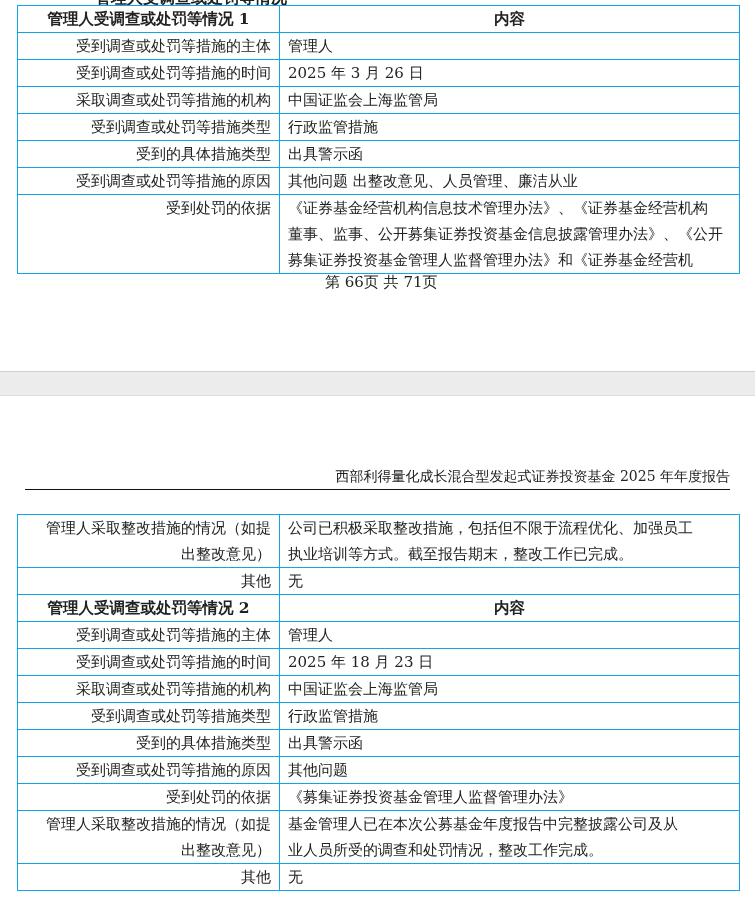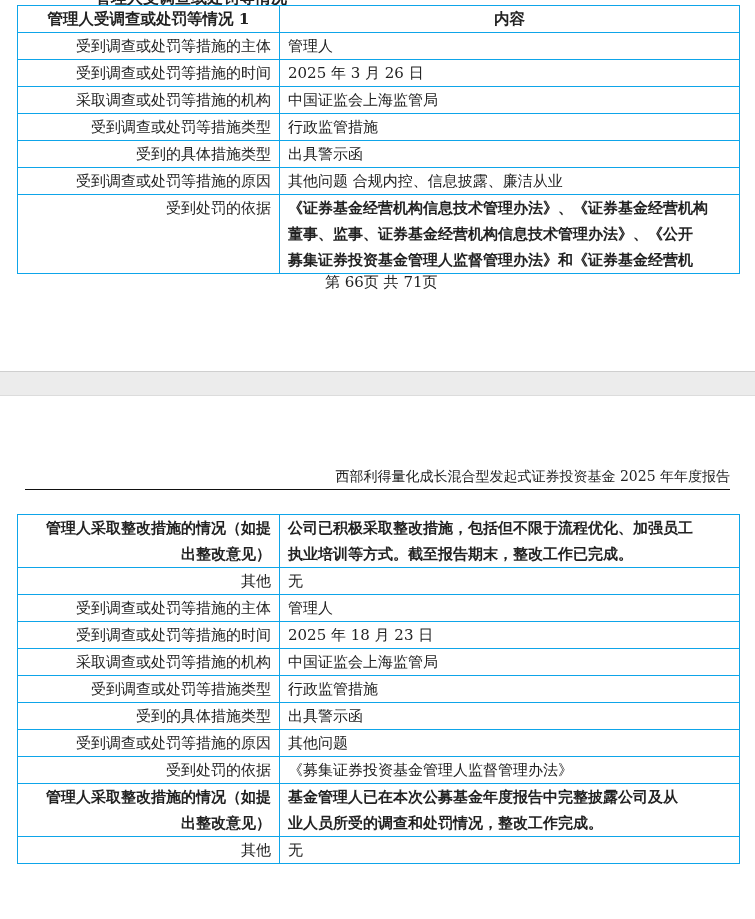--- a/index.html
+++ b/index.html
@@ -51,7 +51,7 @@
         </tr>
     <tr>
           <td class="c1">受到调查或处罚等措施的原因</td>
-          <td>其他问题 合规内控、信息披露、廉洁从业</td>
+          <td>其他问题 出整改意见、人员管理、廉洁从业</td>
         </tr>
     <tr>
       <td class="c1">受到处罚的依据</td>

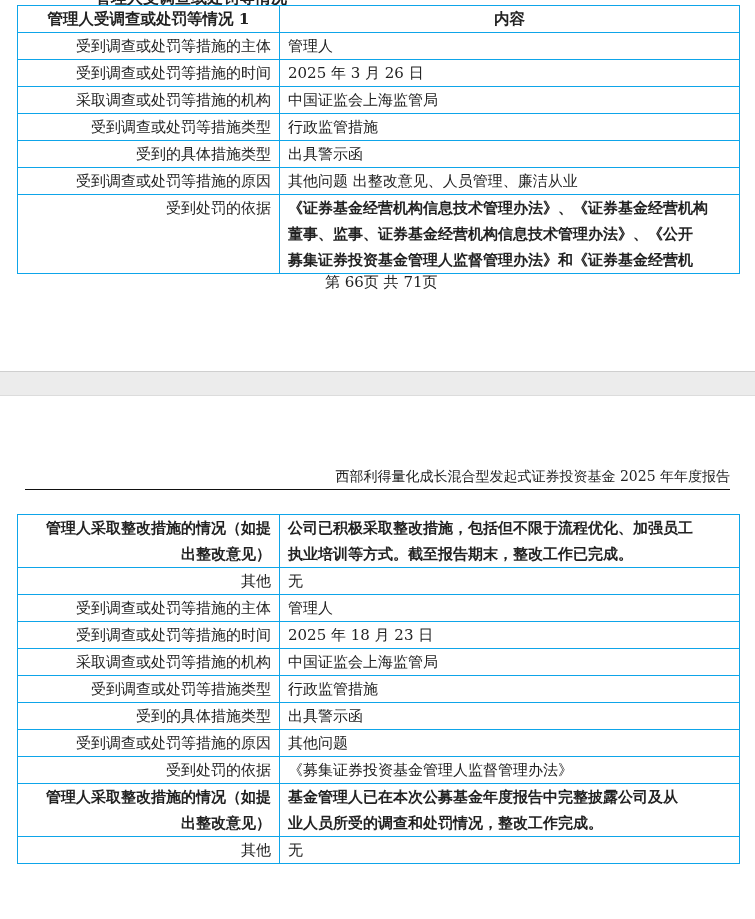--- a/index.html
+++ b/index.html
@@ -13,7 +13,7 @@
   td{border:1px solid #0ea5e9;font-size:15px;padding:0 8px;height:26px;line-height:26px;vertical-align:top;box-sizing:border-box;}
   td.c1{width:262px;text-align:right;}
   tr.hdr td{font-weight:bold;text-align:center;font-size:15.5px;}
-  td.multi{line-height:26px;font-weight:bold;}
+  td.multi{line-height:26px;}
   .pagenum{position:absolute;left:325px;top:273px;font-size:15px;color:#222;}
   .header-title{position:absolute;right:25px;top:72px;font-size:14px;color:#222;white-space:nowrap;}
   .header-rule{position:absolute;left:25px;right:25px;top:93px;border-top:1.5px solid #111;}

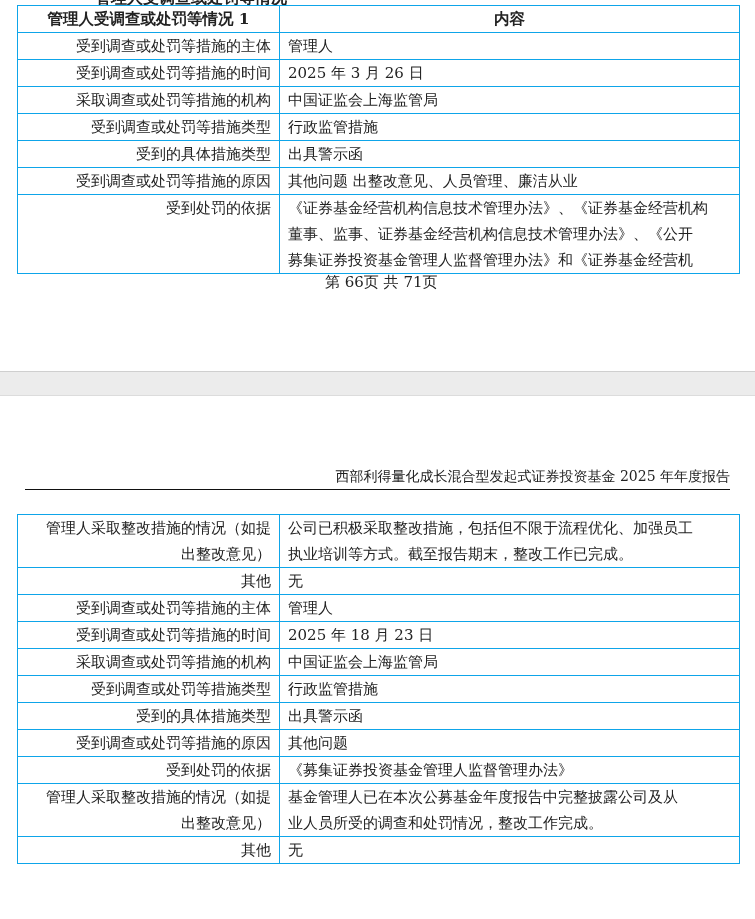--- a/index.html
+++ b/index.html
@@ -57,7 +57,7 @@
       <td class="c1">受到处罚的依据</td>
       <td class="multi">
         <div>《证券基金经营机构信息技术管理办法》、《证券基金经营机构</div>
-        <div>董事、监事、证券基金经营机构信息技术管理办法》、《公开</div>
+        <div>董事、监事、公开募集证券投资基金信息披露管理办法》、《公开</div>
         <div>募集证券投资基金管理人监督管理办法》和《证券基金经营机</div>
       </td>
     </tr>

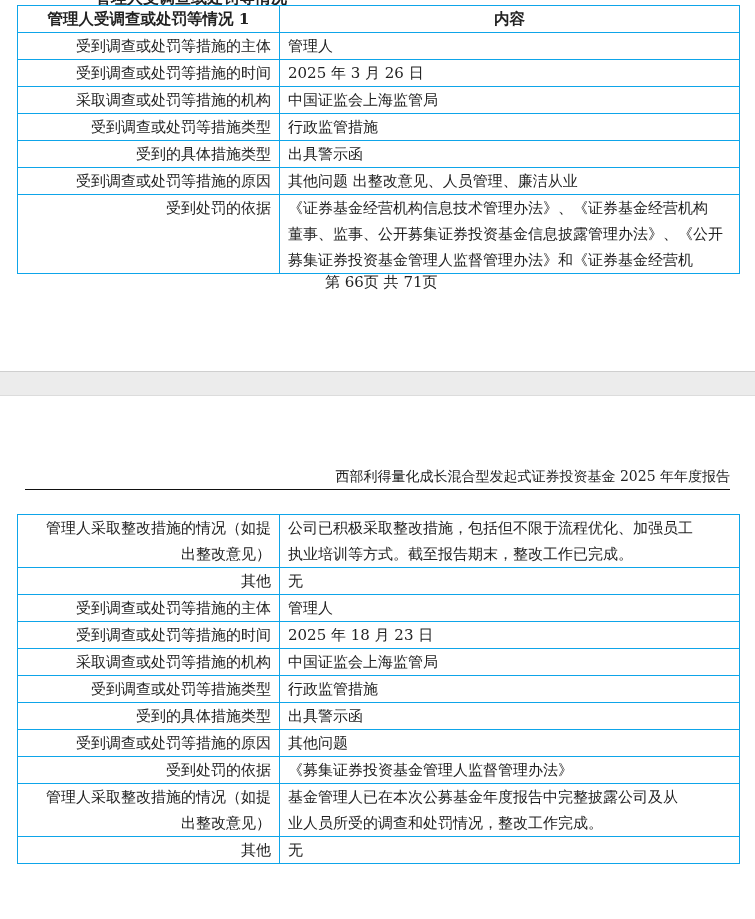--- a/index.html
+++ b/index.html
@@ -87,6 +87,10 @@
           <td class="c1">其他</td>
           <td>无</td>
         </tr>
+    <tr class="hdr">
+          <td class="c1">管理人受调查或处罚等情况 2</td>
+          <td>内容</td>
+        </tr>
     <tr>
           <td class="c1">受到调查或处罚等措施的主体</td>
           <td>管理人</td>

